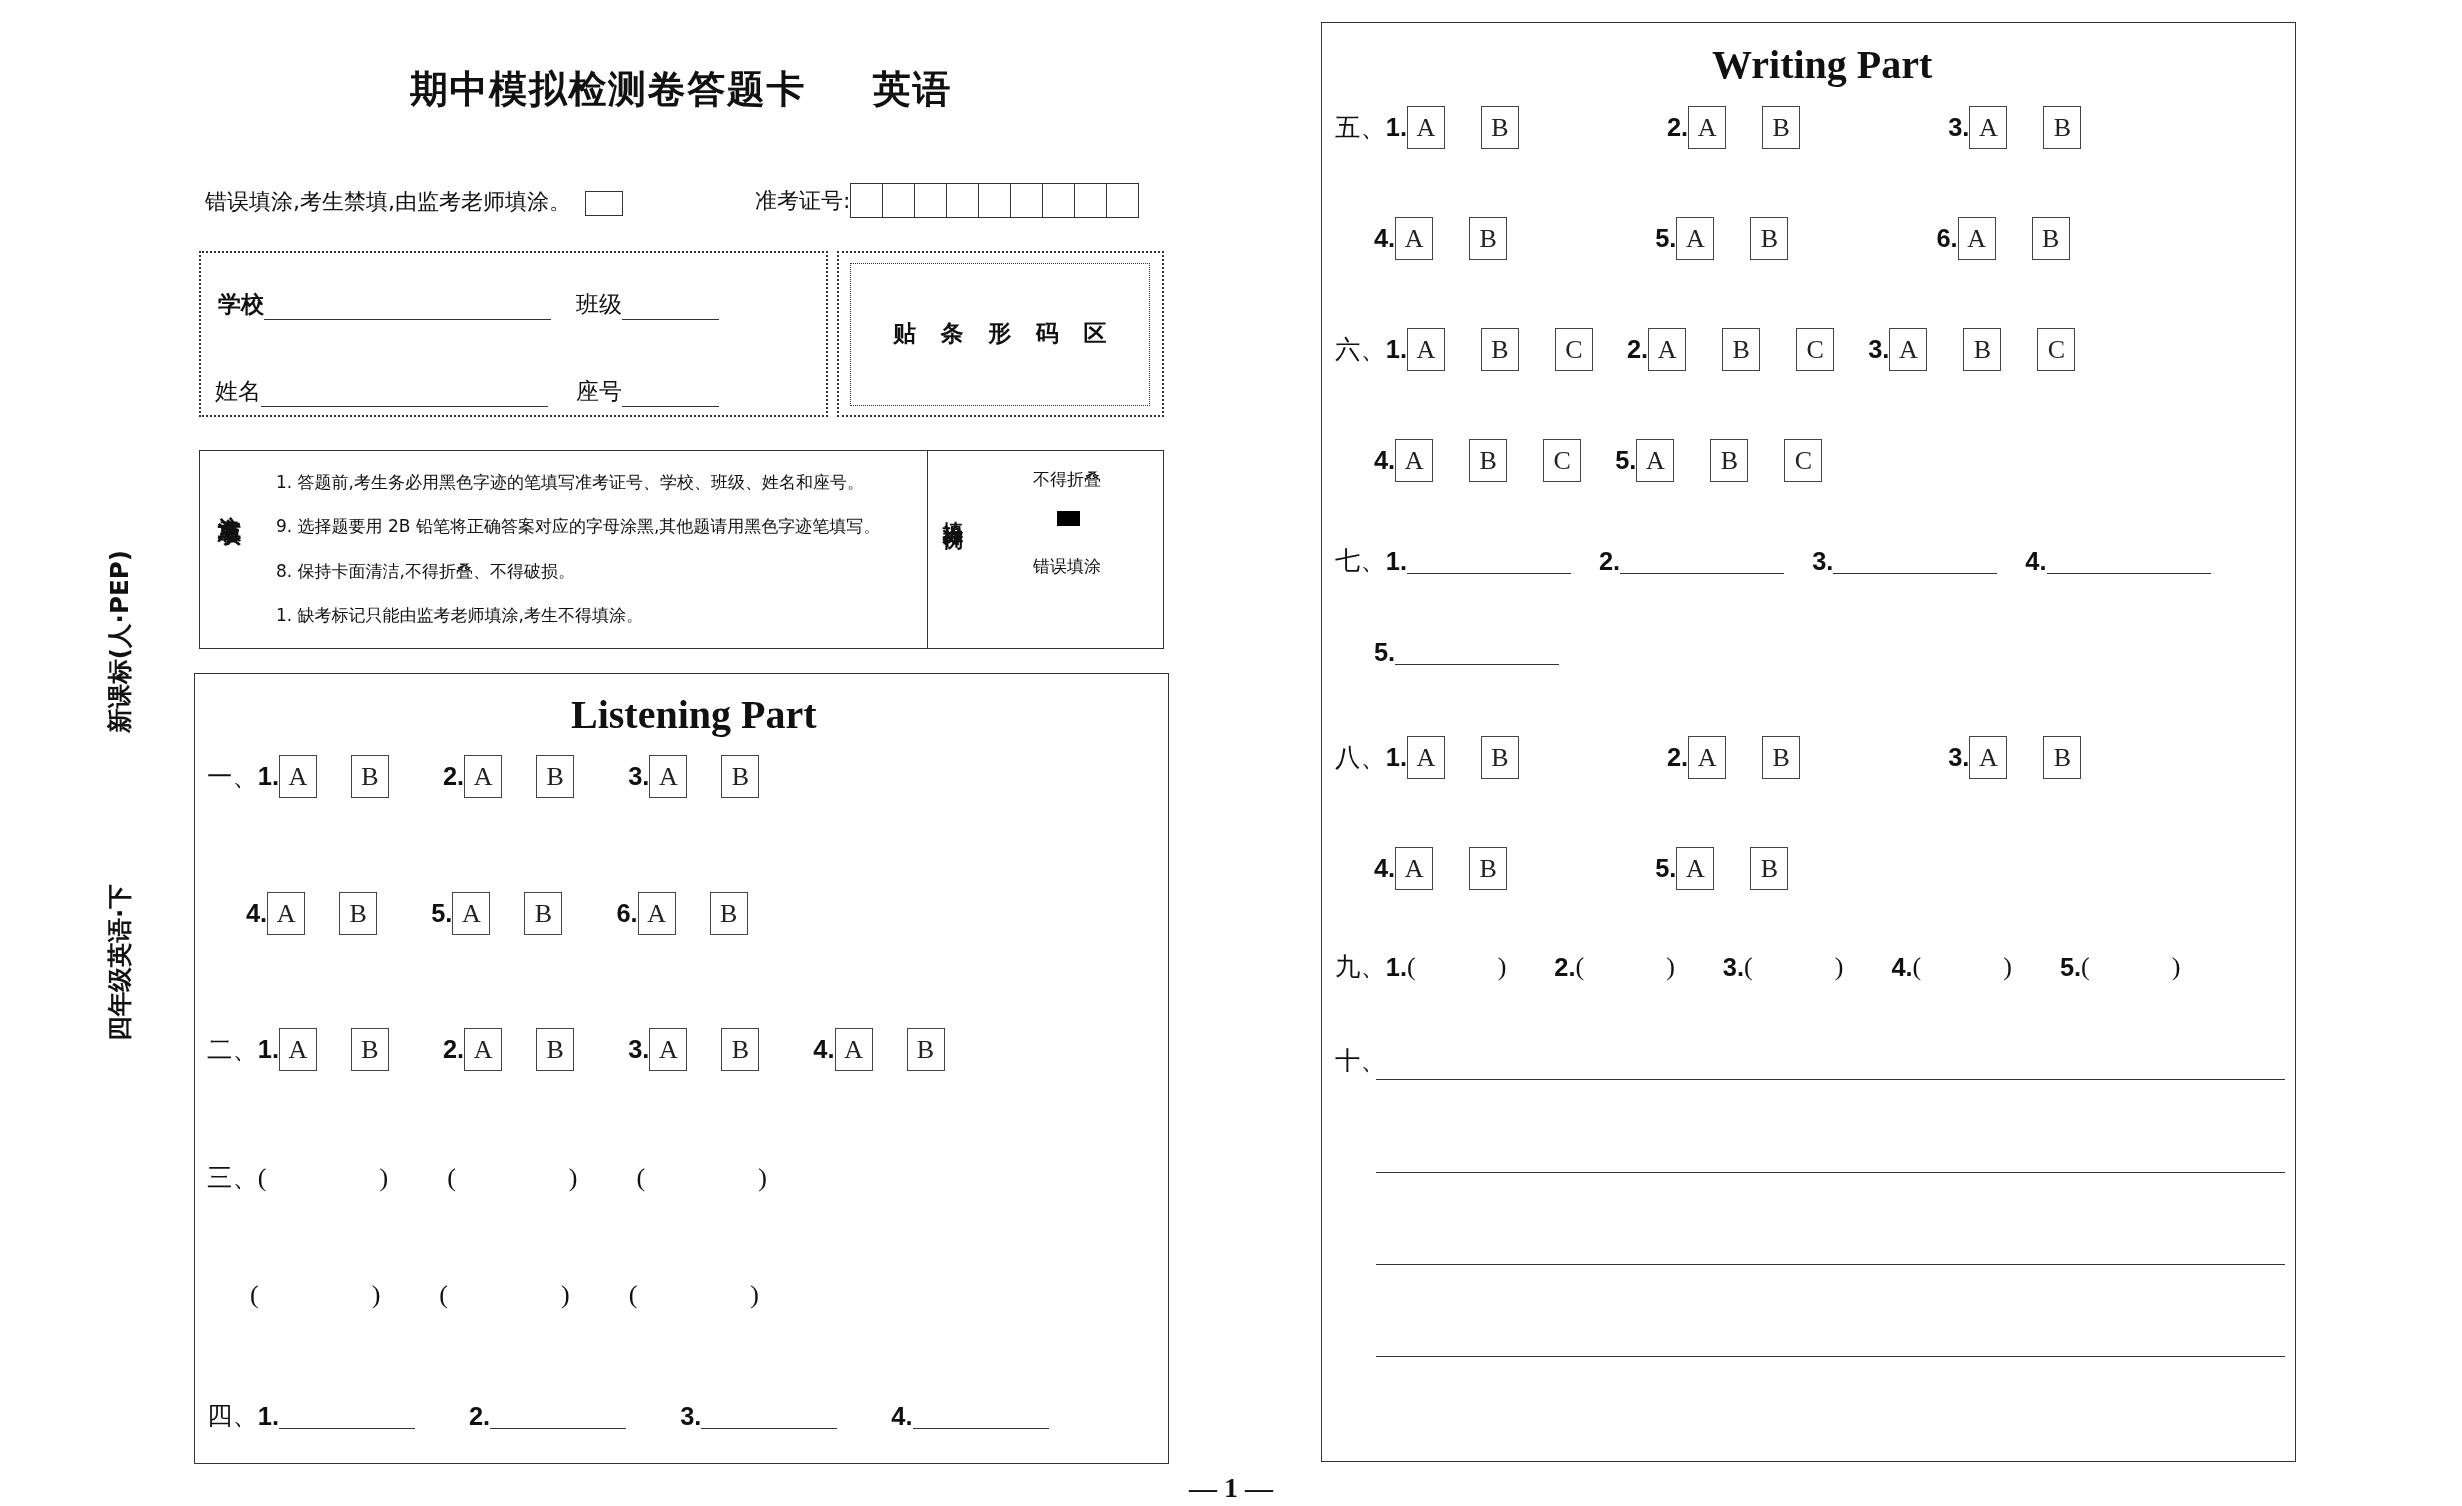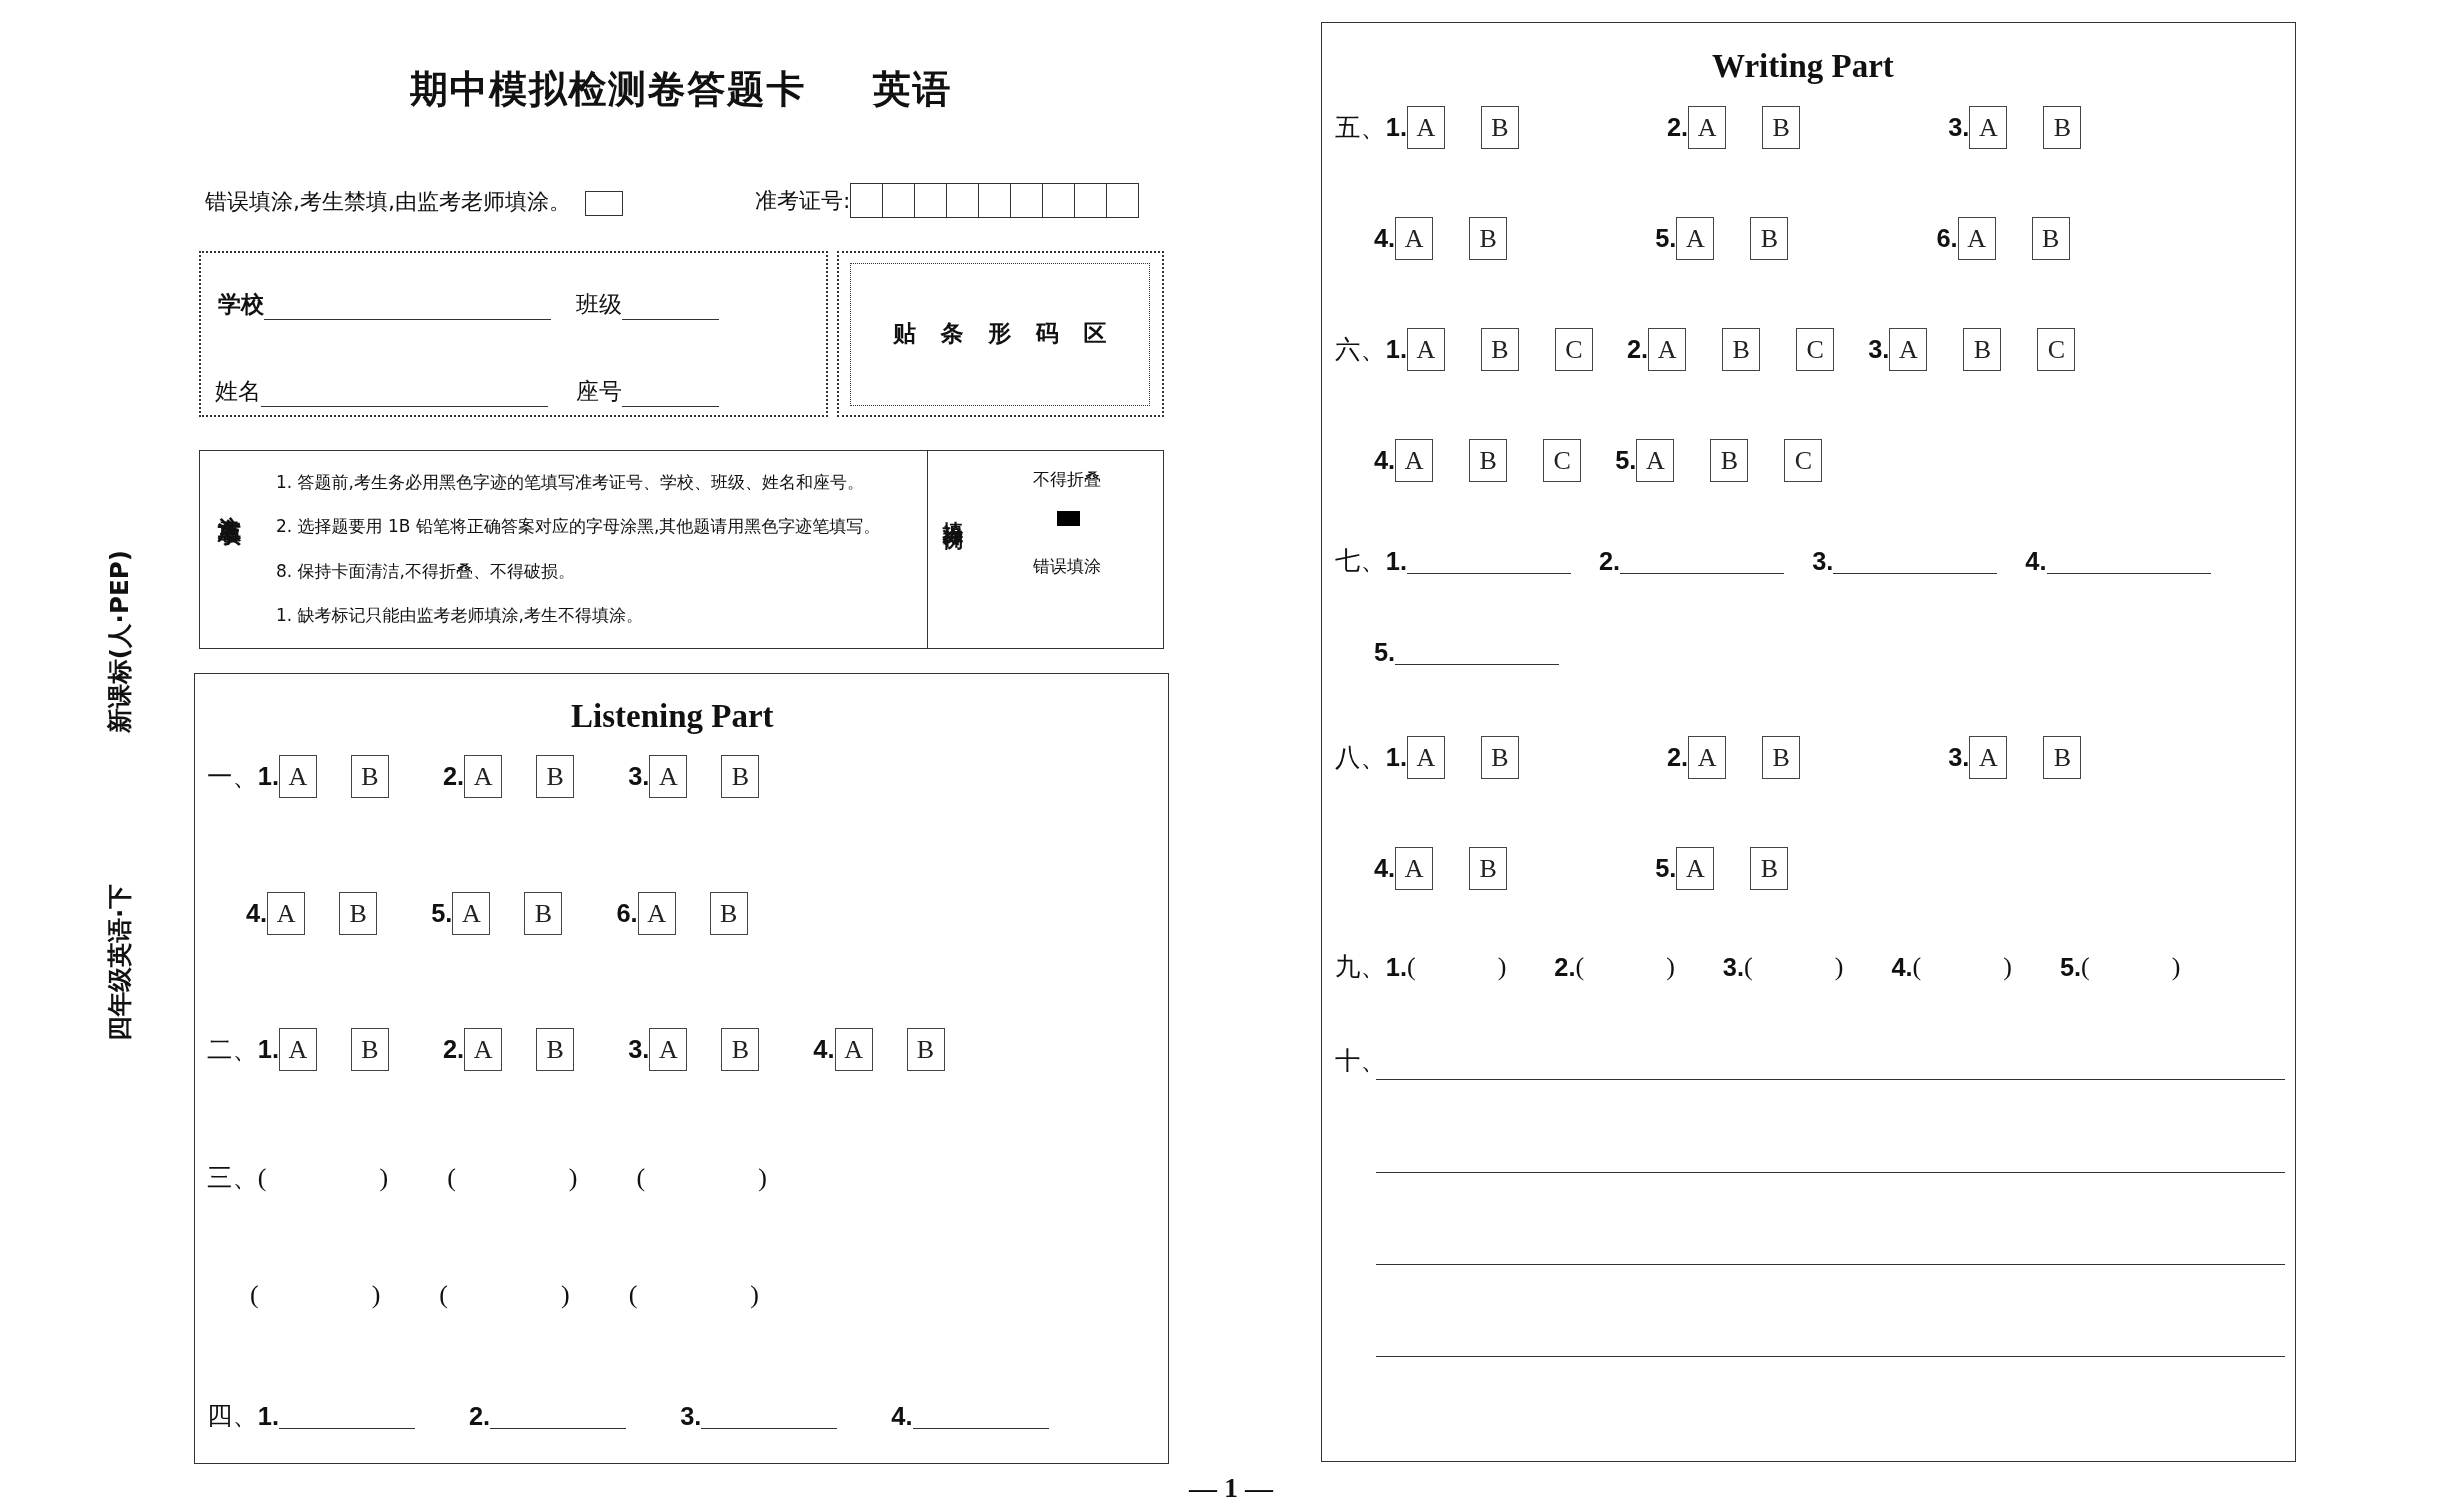--- a/index.html
+++ b/index.html
@@ -19,7 +19,7 @@
   .barcode-text { font-size:23px; font-weight:bold; letter-spacing:24.6px; white-space:nowrap; }
   .note-head { font-size:23px; font-weight:bold; writing-mode:vertical-rl; letter-spacing:3.3px; }
   .note-line { font-size:17px; white-space:nowrap; }
-  .section-title { font-family:"Liberation Serif", "DejaVu Serif", serif; font-weight:bold; font-size:33px; white-space:nowrap;margin-top:7px; }
+  .section-title { font-family:"Liberation Serif", "DejaVu Serif", serif; font-weight:bold; font-size:40px; white-space:nowrap; }
   .row { position:absolute; display:flex; align-items:center; white-space:nowrap; font-size:25.4px; }
   .qnum { font-weight:bold; font-family:"Liberation Sans", sans-serif; font-size:25.4px; }
   .sec { font-size:25.4px; }

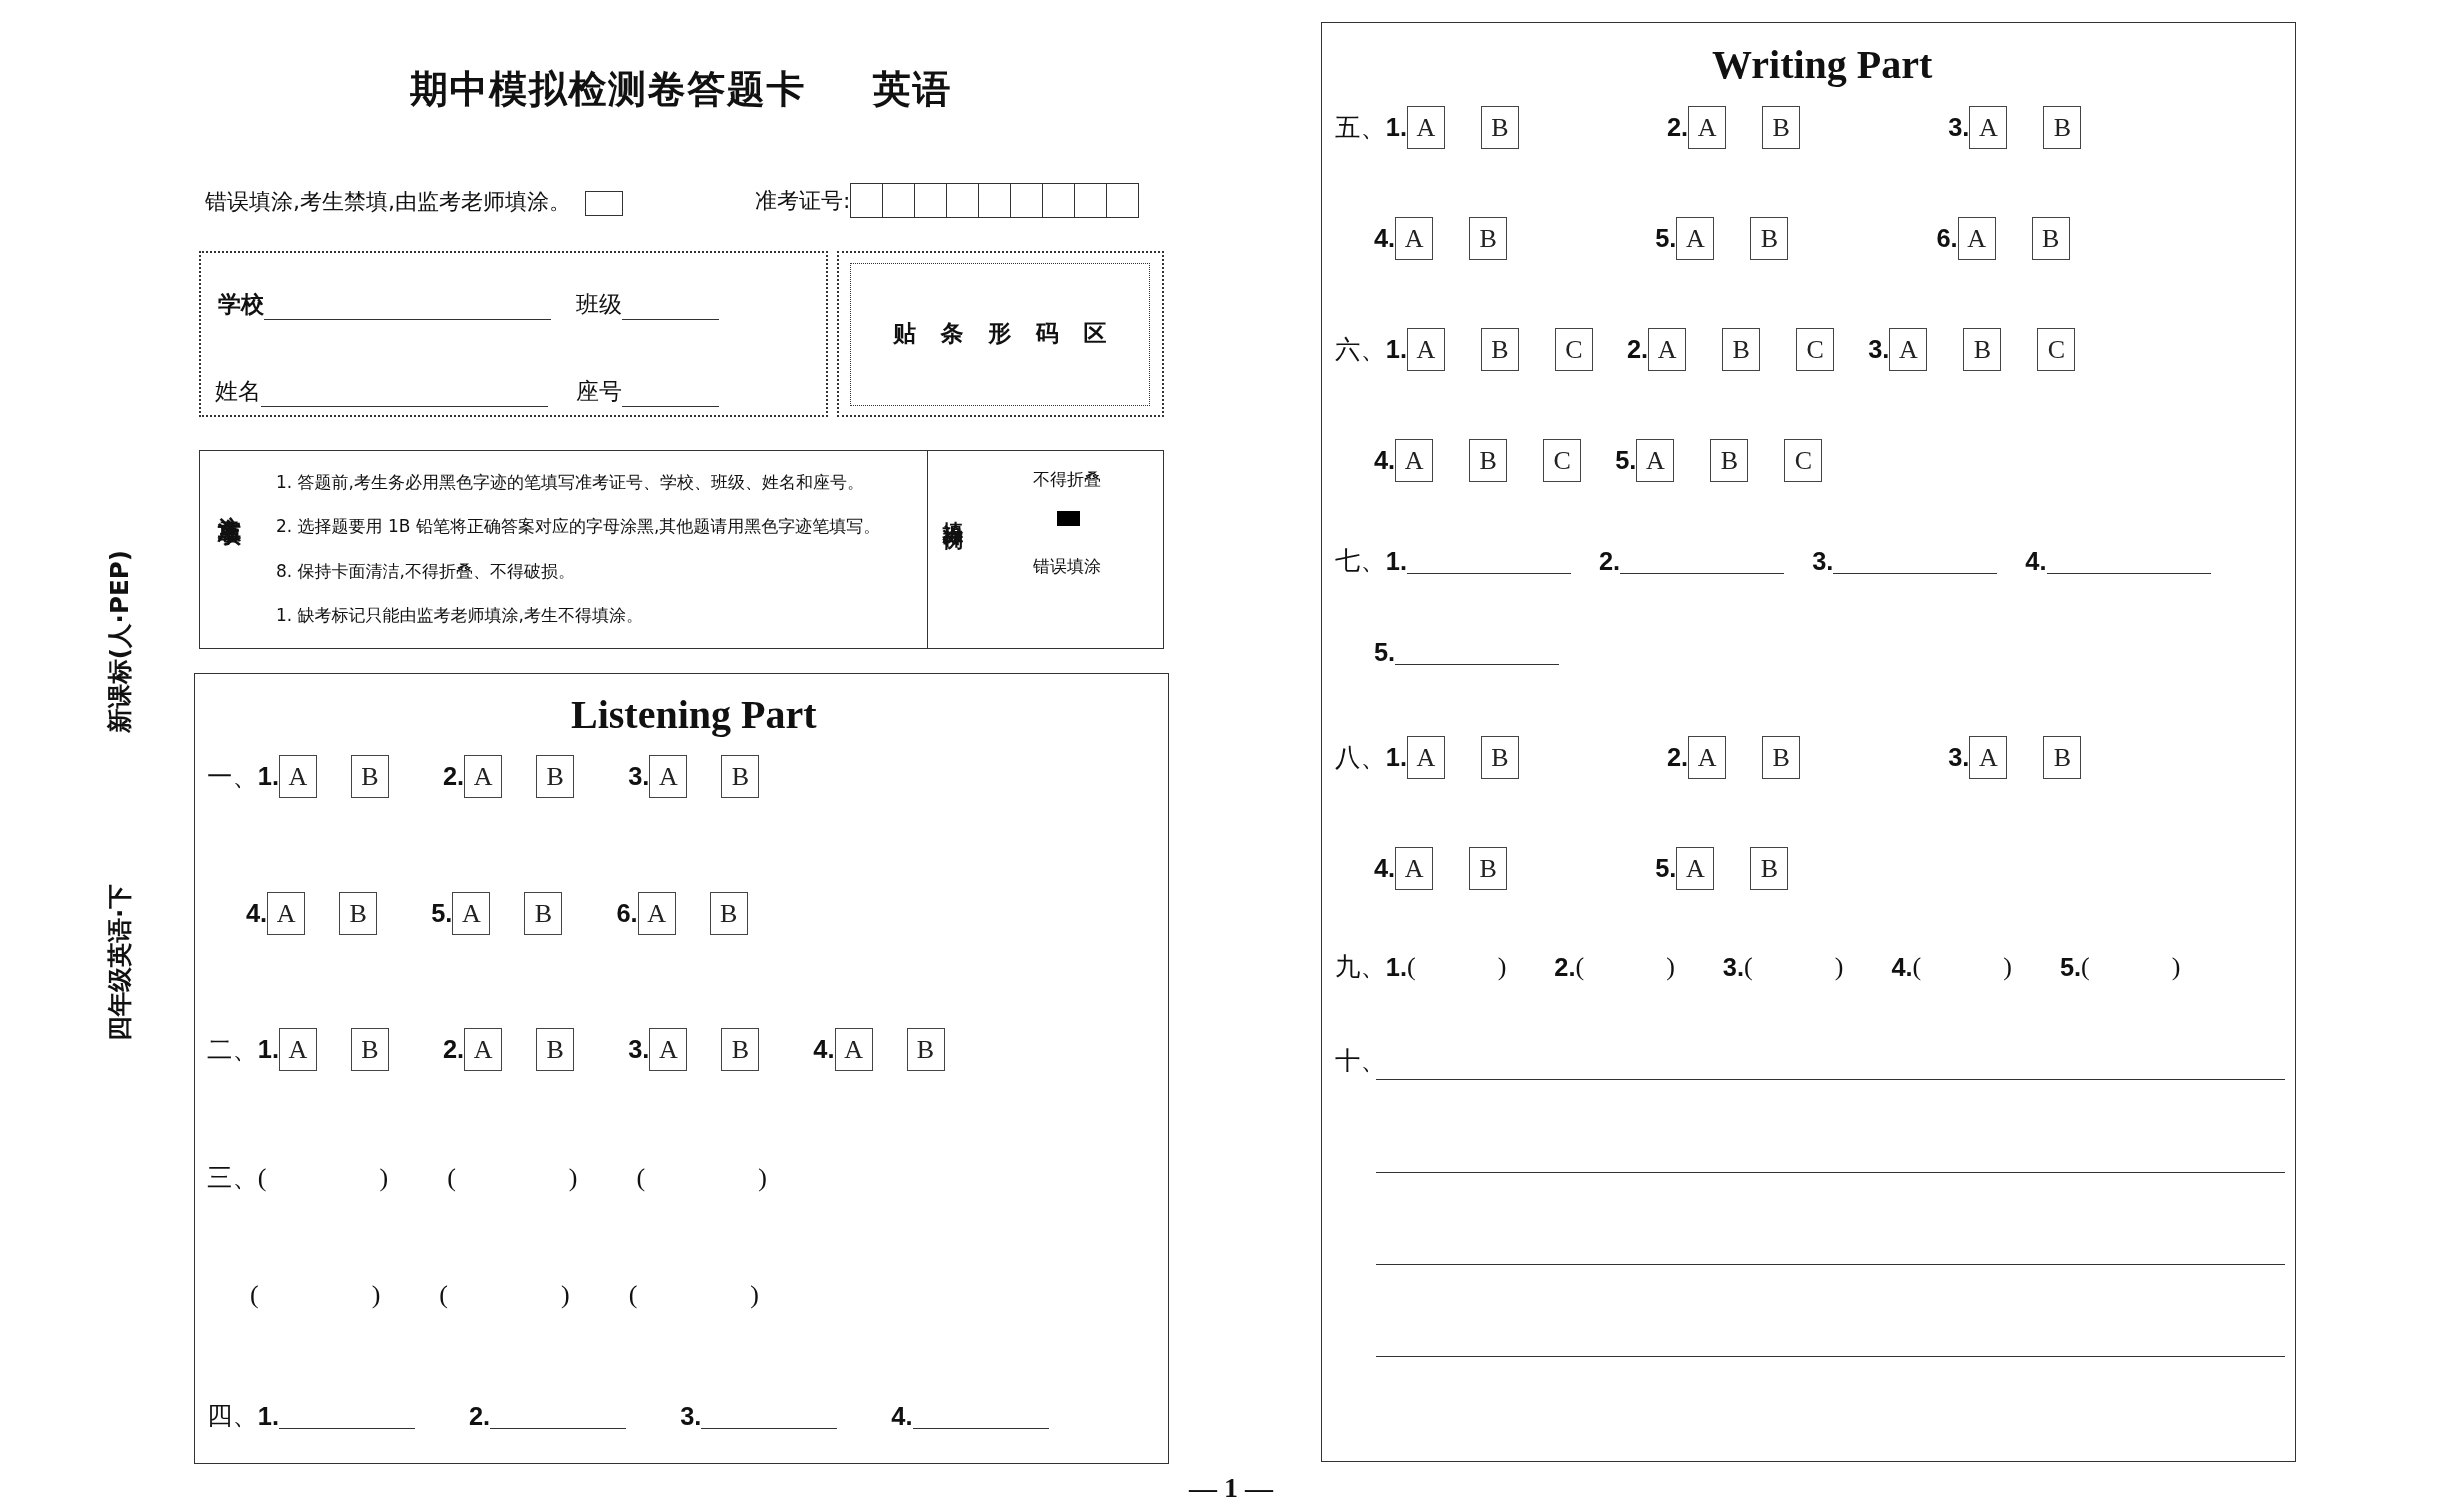--- a/index.html
+++ b/index.html
@@ -85,7 +85,7 @@
 <div class="abs" style="left:927px; top:450px; width:0; height:199px; border-left:1.6px solid #333;"></div>
 <div class="abs note-head" style="left:215px; top:497px;">注意事项</div>
 <div class="abs note-line" style="left:276px; top:471px;">1. 答题前,考生务必用黑色字迹的笔填写准考证号、学校、班级、姓名和座号。</div>
-<div class="abs note-line" style="left:276px; top:515px;">2. 选择题要用 1B 铅笔将正确答案对应的字母涂黑,其他题请用黑色字迹笔填写。</div>
+<div class="abs note-line" style="left:276px; top:515px;">9. 选择题要用 2B 铅笔将正确答案对应的字母涂黑,其他题请用黑色字迹笔填写。</div>
 <div class="abs note-line" style="left:276px; top:560px;">8. 保持卡面清洁,不得折叠、不得破损。</div>
 <div class="abs note-line" style="left:276px; top:604px;">1. 缺考标记只能由监考老师填涂,考生不得填涂。</div>
 <div class="abs note-head" style="left:939px; top:504px; font-size:20.5px; font-weight:bold;">填涂样例</div>

